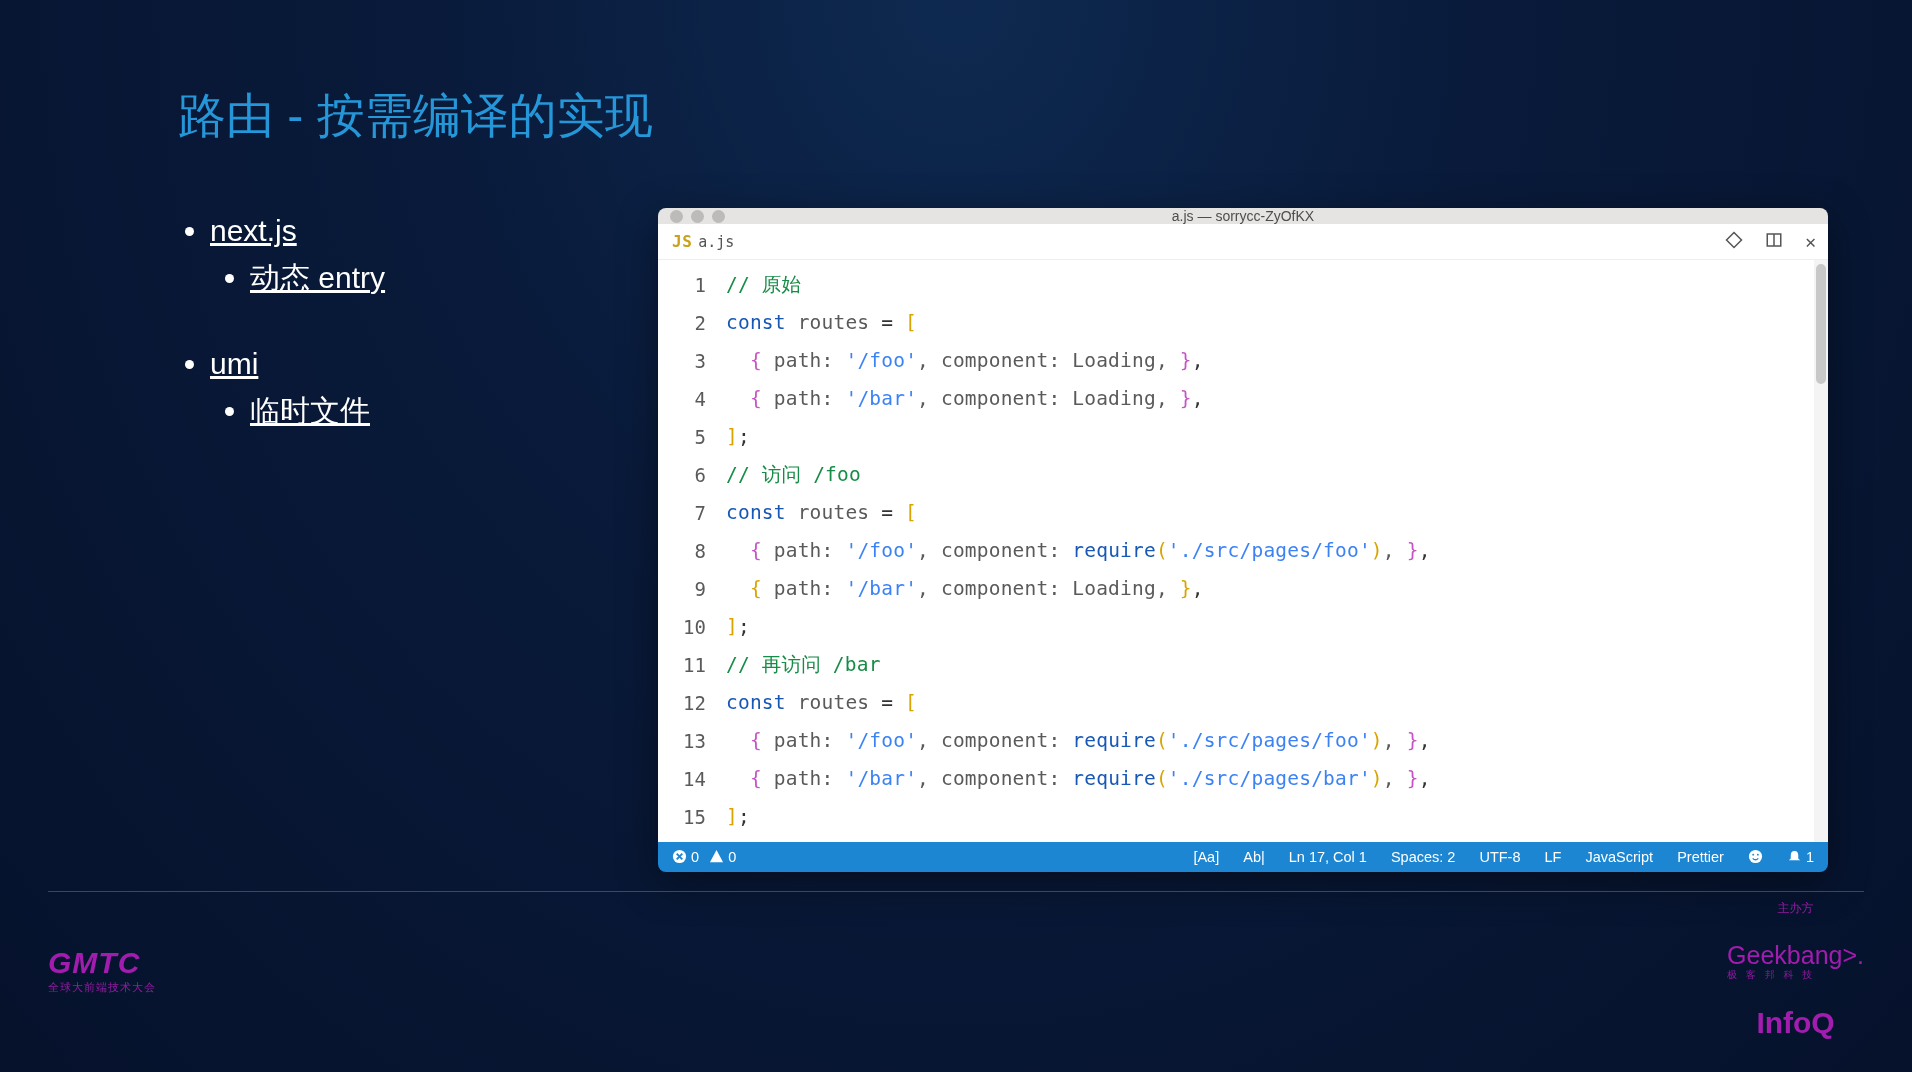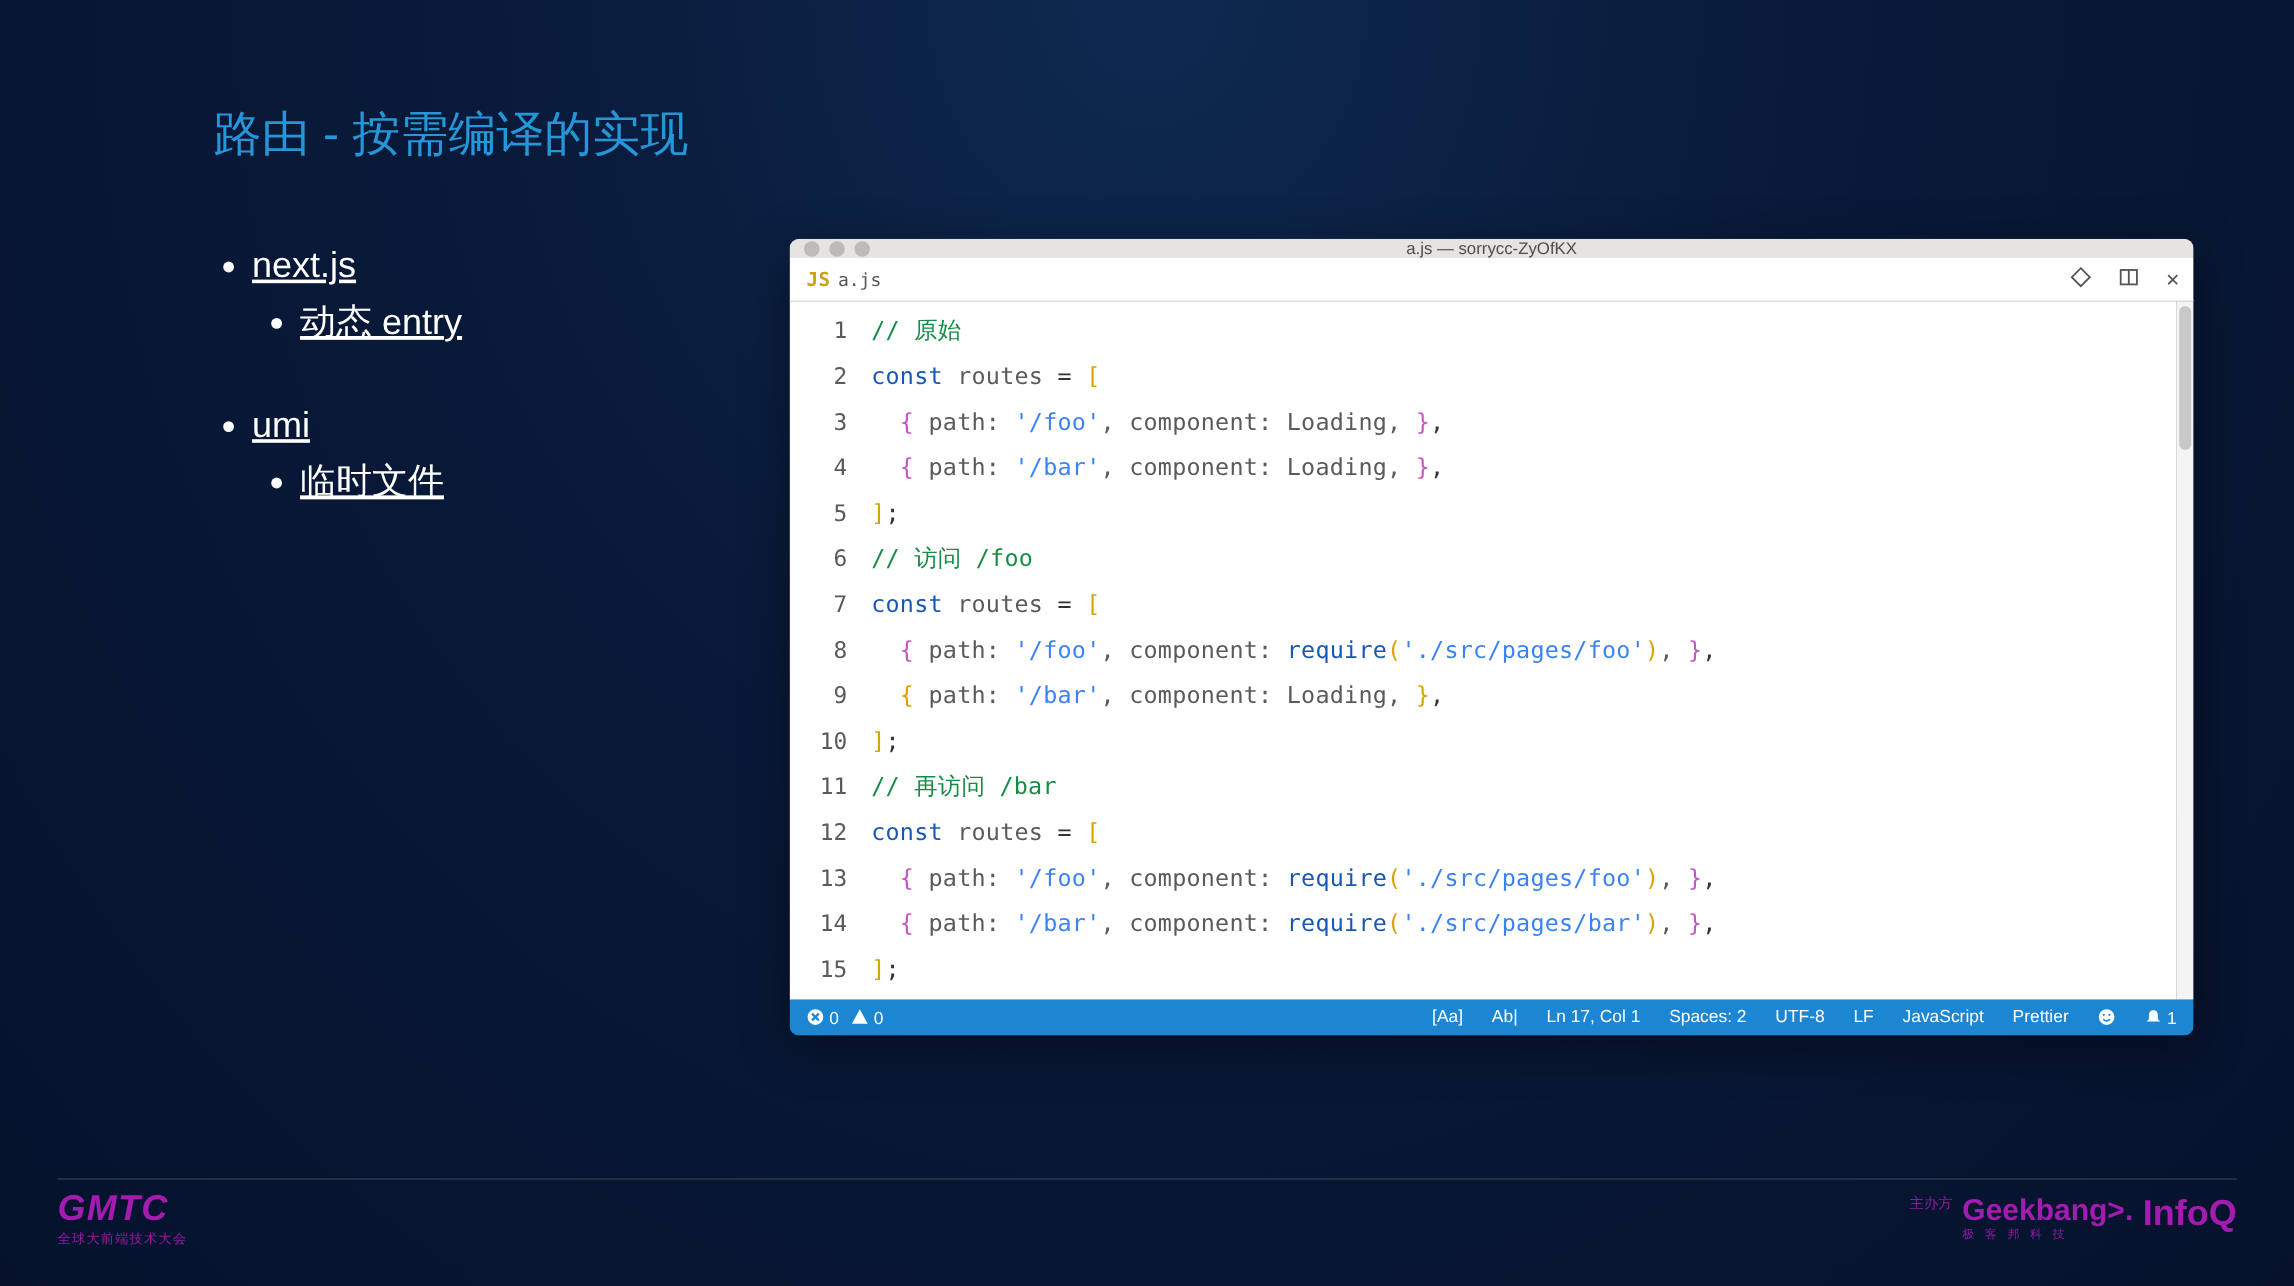--- a/index.html
+++ b/index.html
@@ -11,7 +11,7 @@
     position: relative;
   }
   .title {
-    font-size: 40px;
+    font-size: 48px;
     color: #2596d8;
     font-weight: 400;
     padding: 84px 0 0 178px;

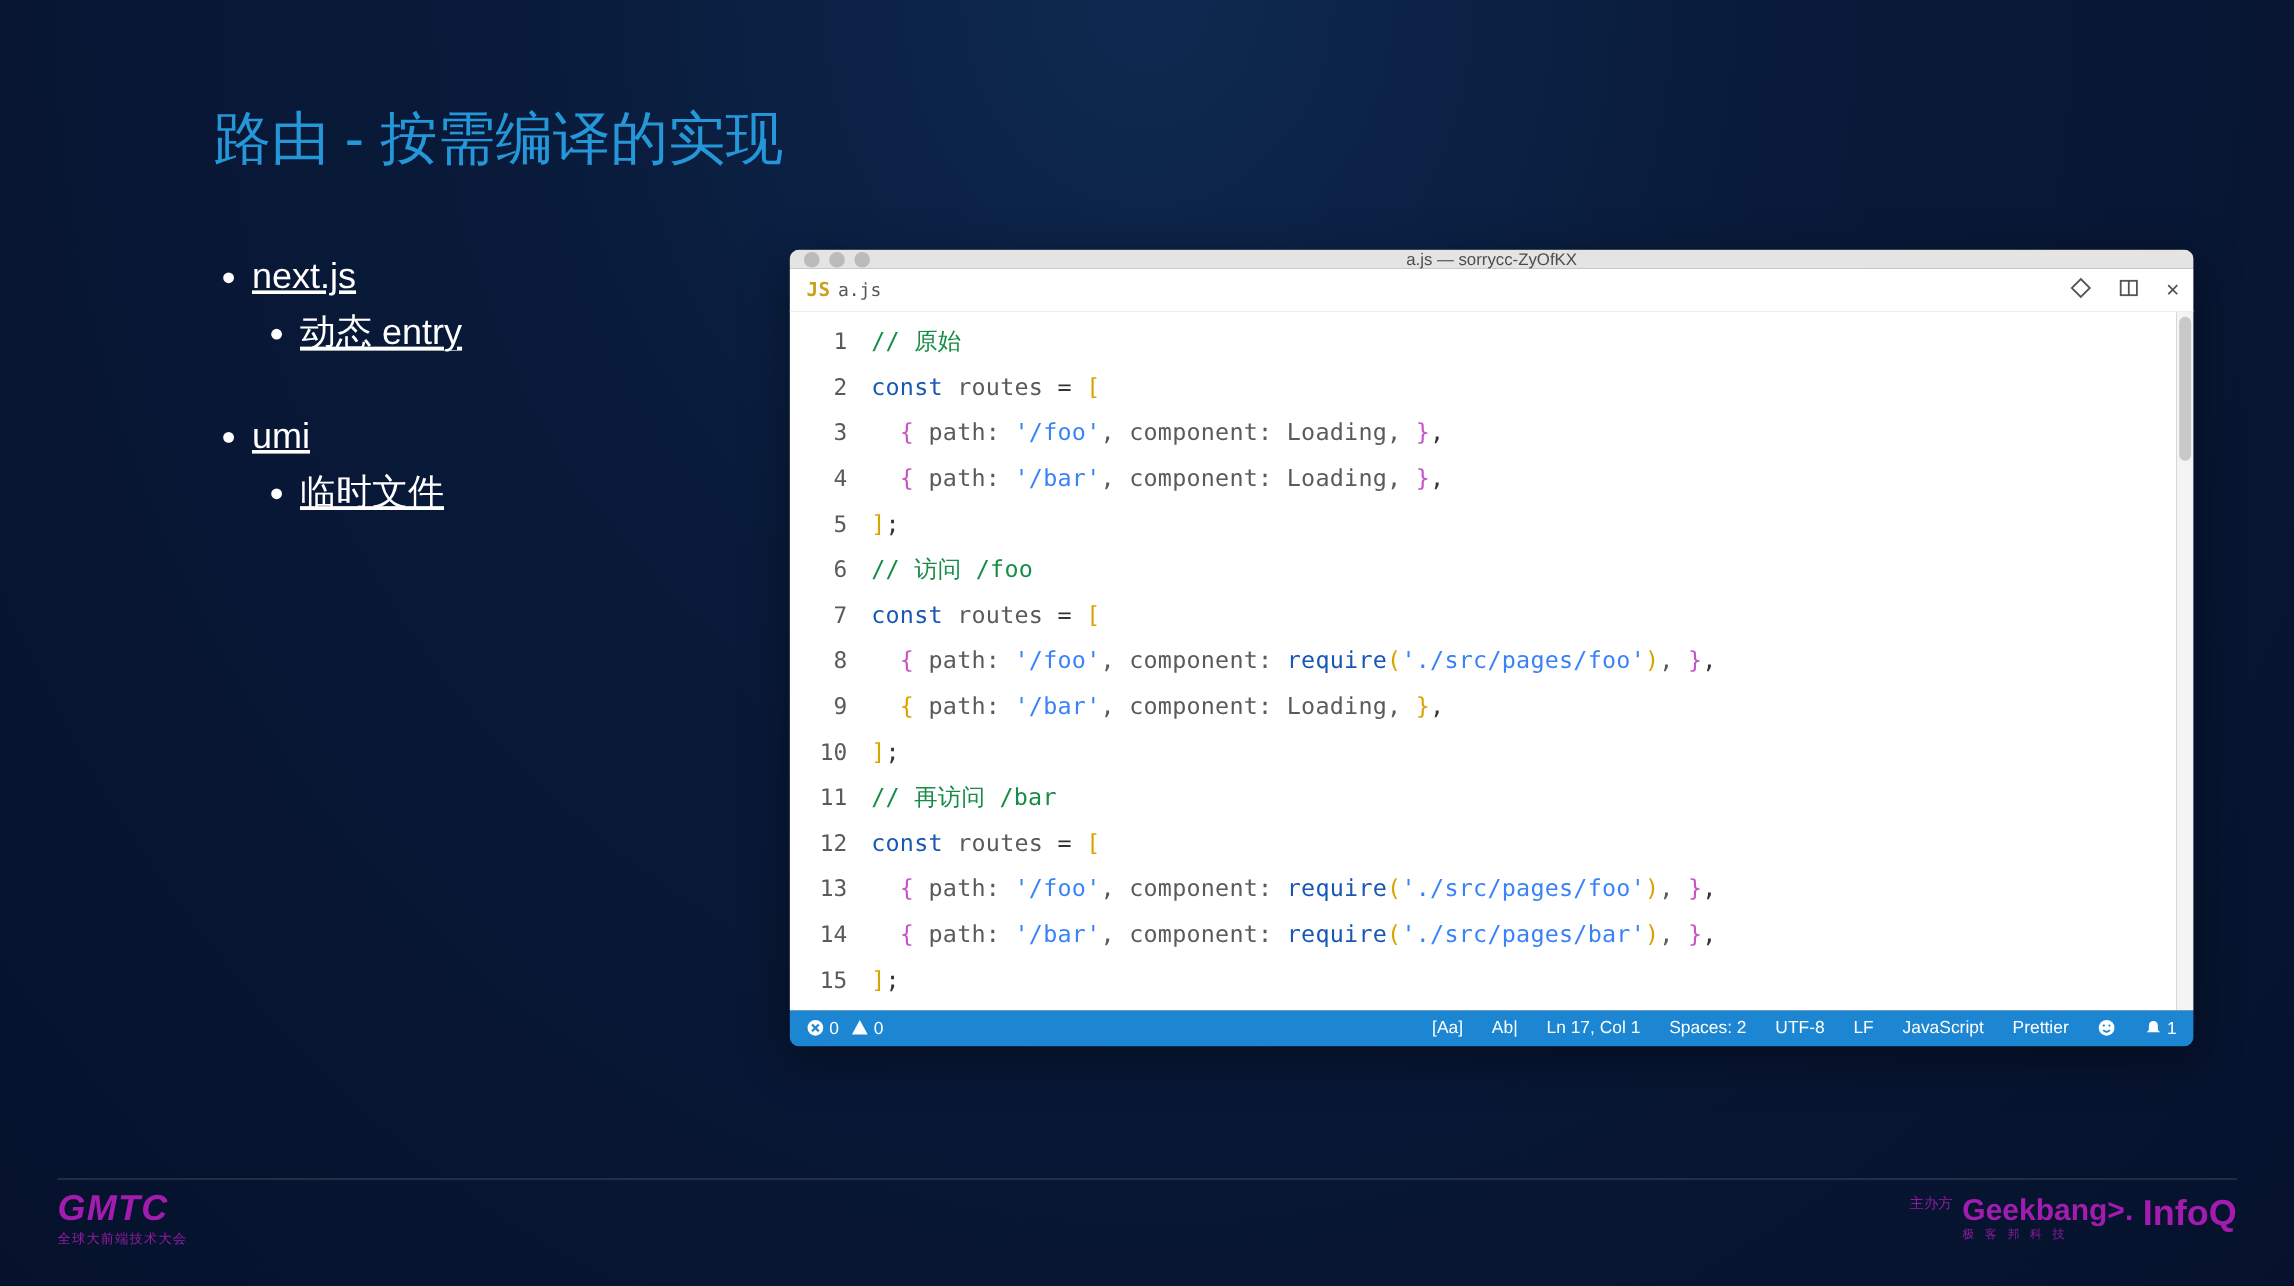--- a/index.html
+++ b/index.html
@@ -143,7 +143,7 @@
   .gmtc { font-family: Arial, sans-serif; }
   .gmtc-big { font-size: 30px; font-weight: 800; font-style: italic; letter-spacing: 1px; }
   .gmtc-sub { font-size: 11px; letter-spacing: 1px; opacity: .9; }
-  .footer-right { margin-left: auto; display: flex; align-items: flex-start; gap: 8px; }
+  .footer-right { margin-left: auto; display: flex; align-items: center; gap: 24px; flex-direction: column; }
   .zhuban { font-size: 12px; opacity: .9; }
   .geek { font-size: 25px; font-weight: 700; }
   .geek-sub { font-size: 10px; display: block; letter-spacing: 3px; opacity: .85; margin-top: -2px; }

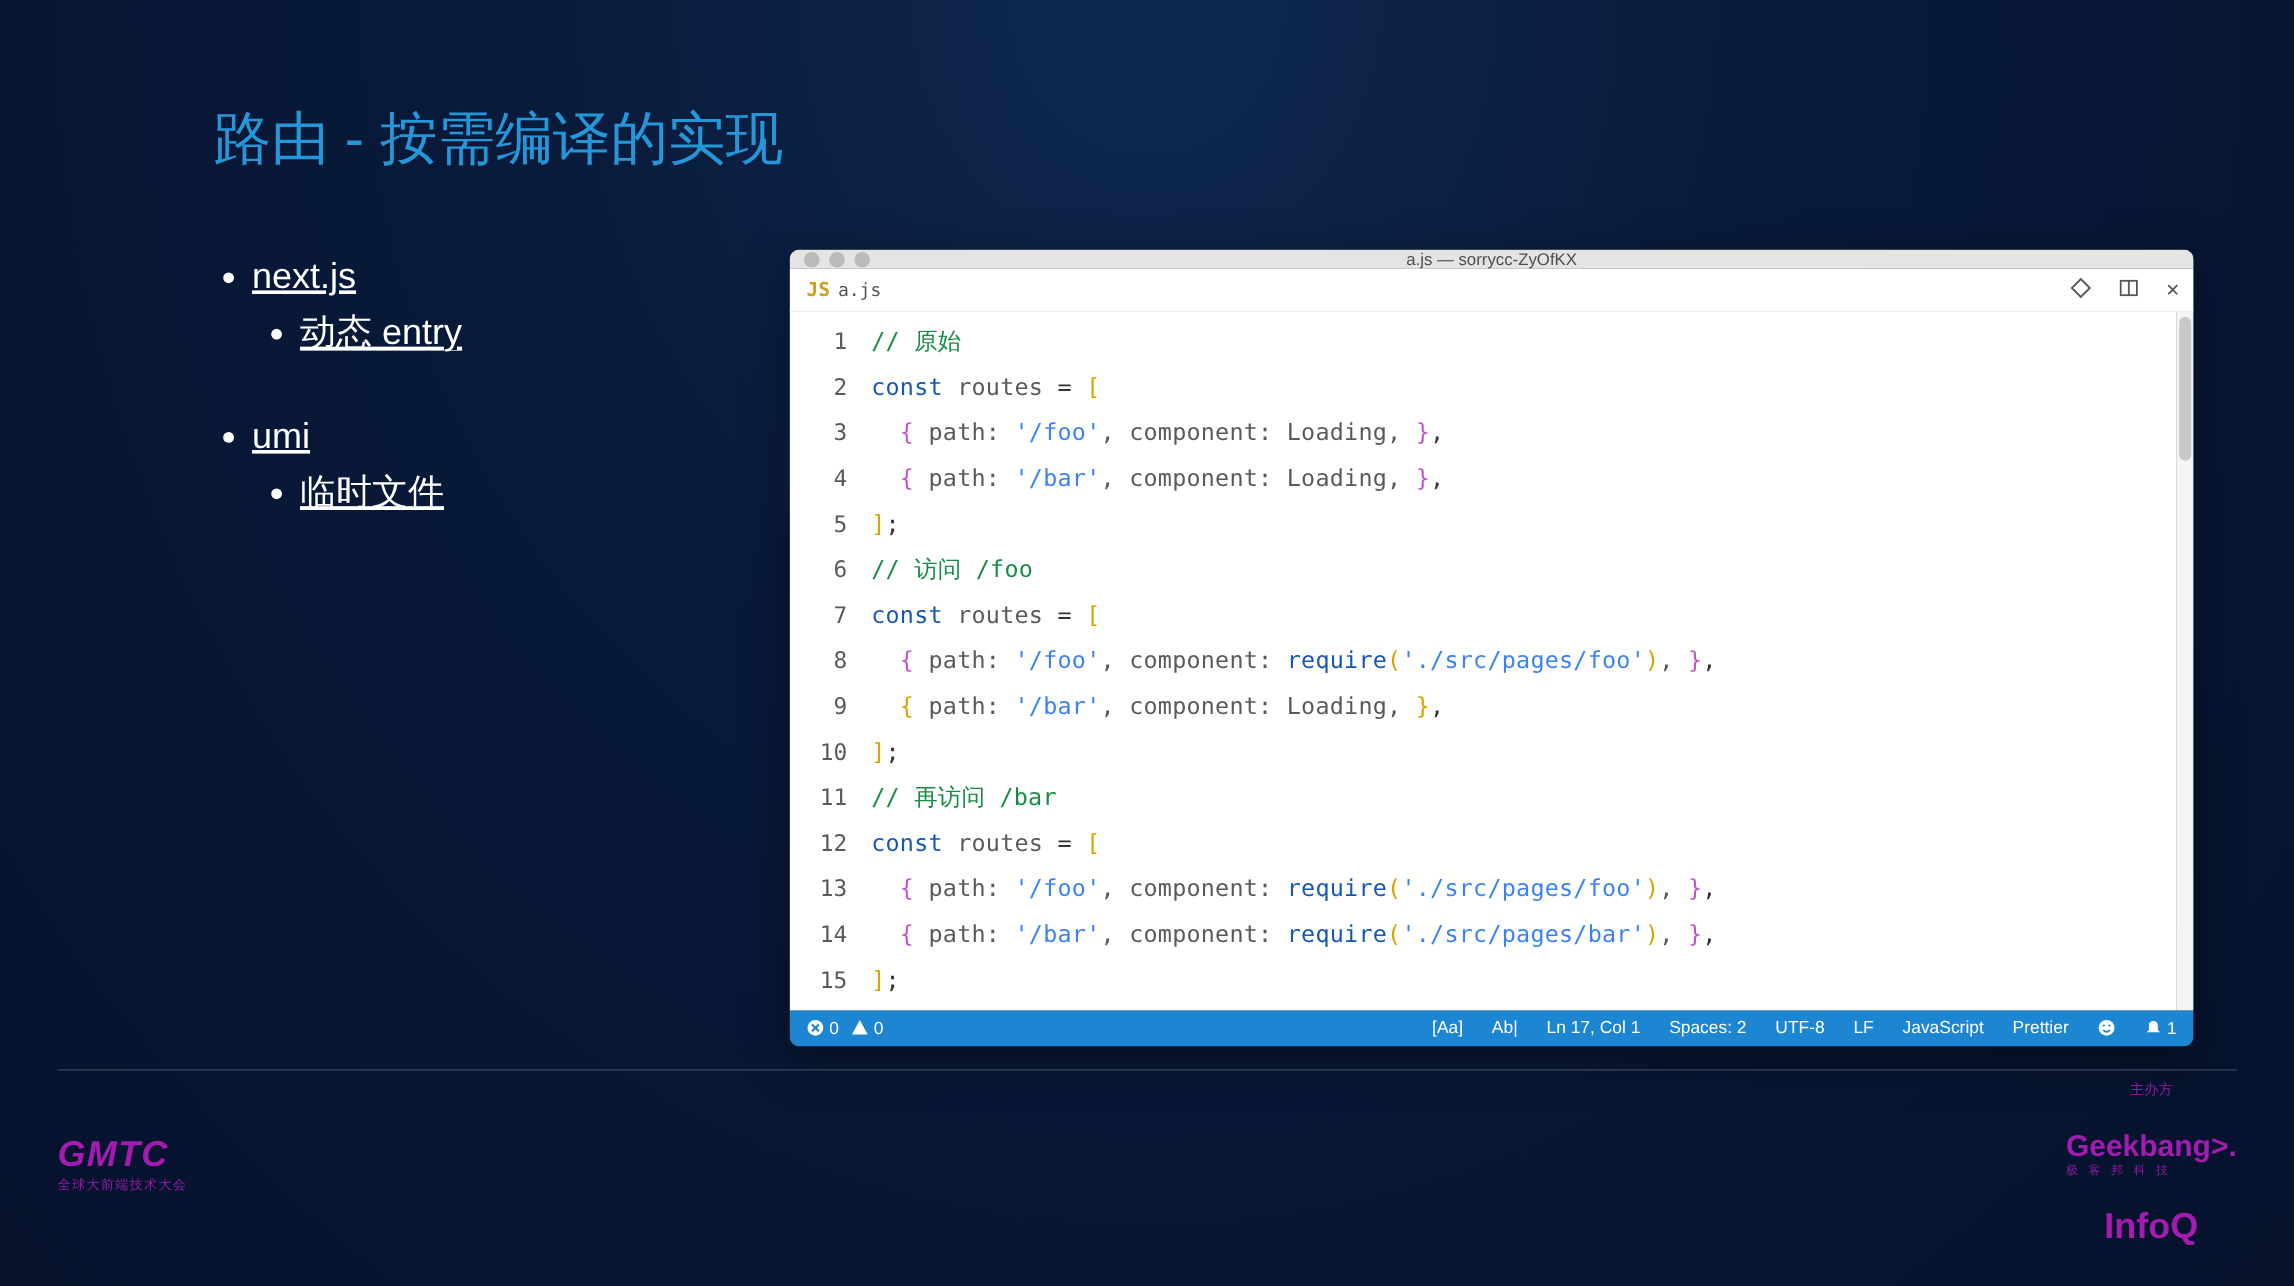--- a/index.html
+++ b/index.html
@@ -145,7 +145,7 @@
   .gmtc-sub { font-size: 11px; letter-spacing: 1px; opacity: .9; }
   .footer-right { margin-left: auto; display: flex; align-items: center; gap: 24px; flex-direction: column; }
   .zhuban { font-size: 12px; opacity: .9; }
-  .geek { font-size: 25px; font-weight: 700; }
+  .geek { font-size: 25px; font-weight: 400; }
   .geek-sub { font-size: 10px; display: block; letter-spacing: 3px; opacity: .85; margin-top: -2px; }
   .infoq { font-size: 30px; font-weight: 800; }
 

